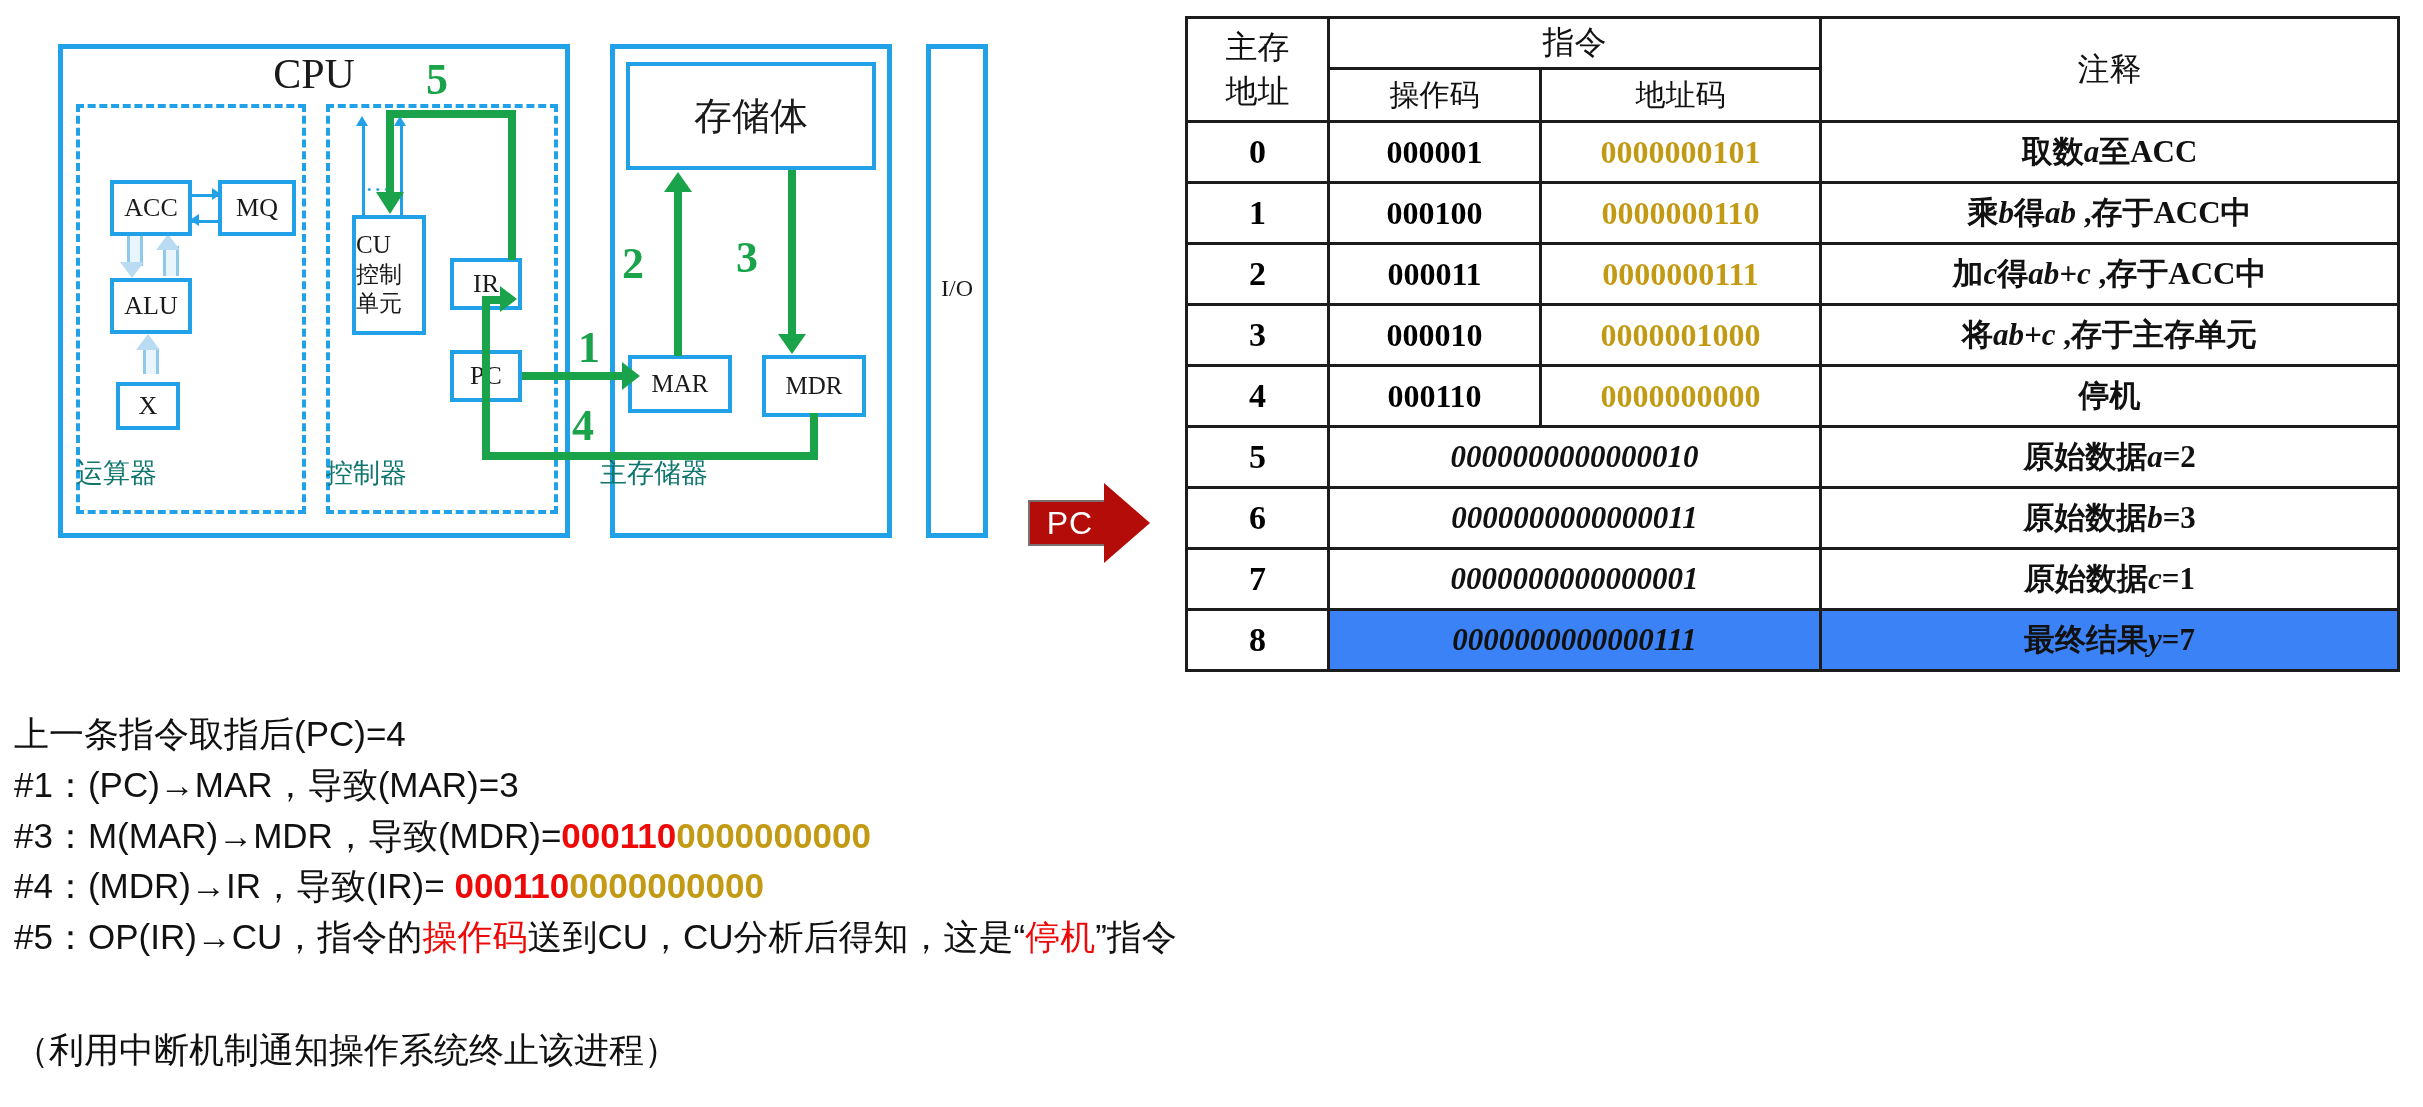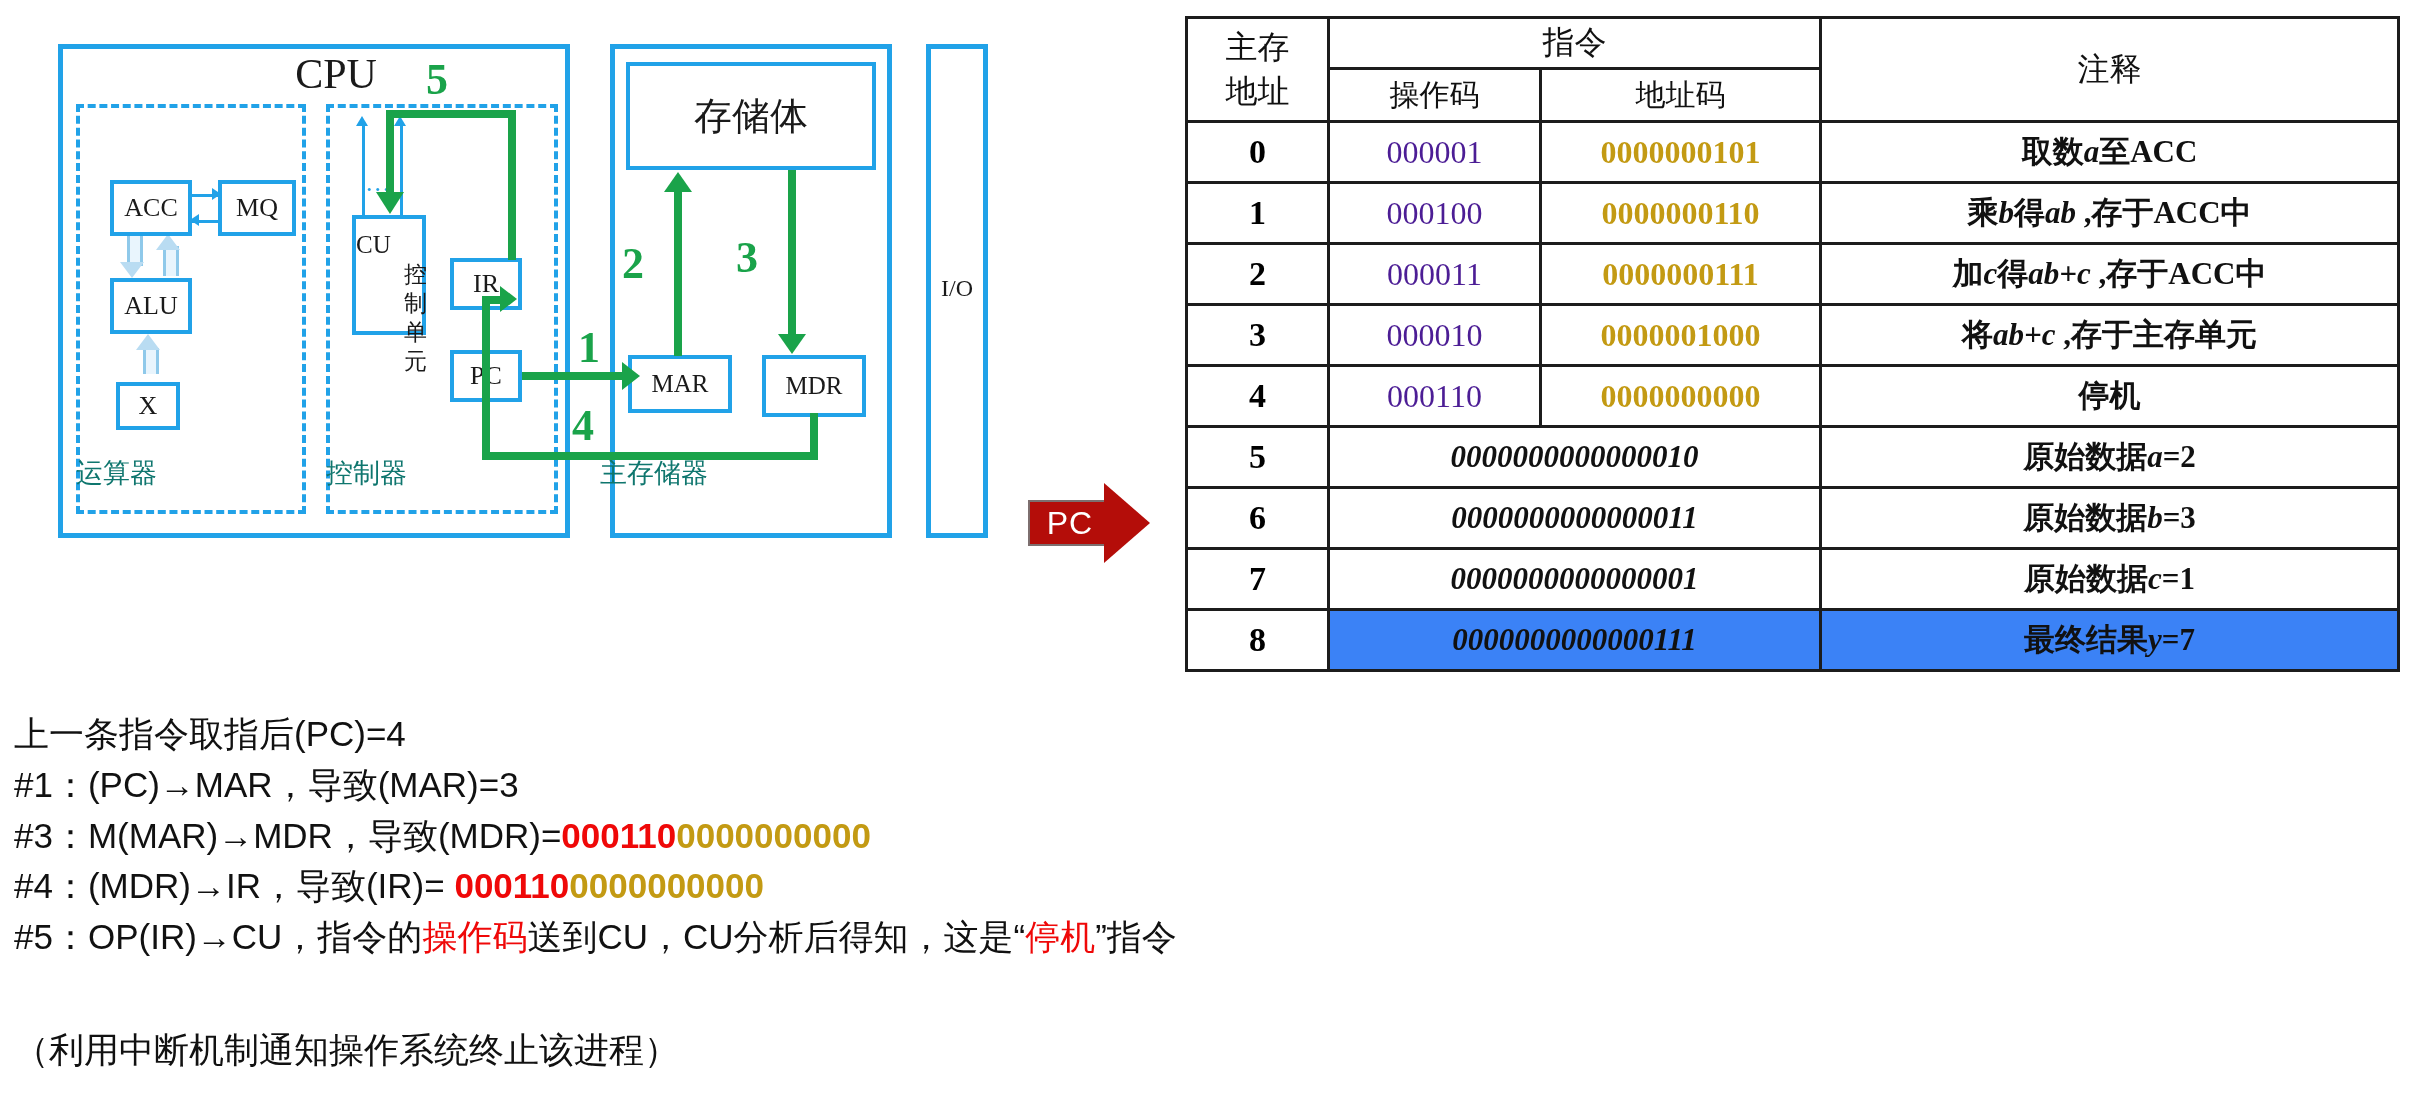--- a/index.html
+++ b/index.html
@@ -21,7 +21,7 @@
   }
   .cpu-title{
     position:absolute;left:58px;top:50px;width:512px;text-align:center;
-    font-size:42px;color:#1a1a1a;font-family:"Liberation Serif",serif;padding-left:22px;
+    font-size:42px;color:#1a1a1a;font-family:"Liberation Serif",serif;
   }
   .dash-unit{
     position:absolute;border:4px dashed #21a2e8;box-sizing:border-box;background:transparent;

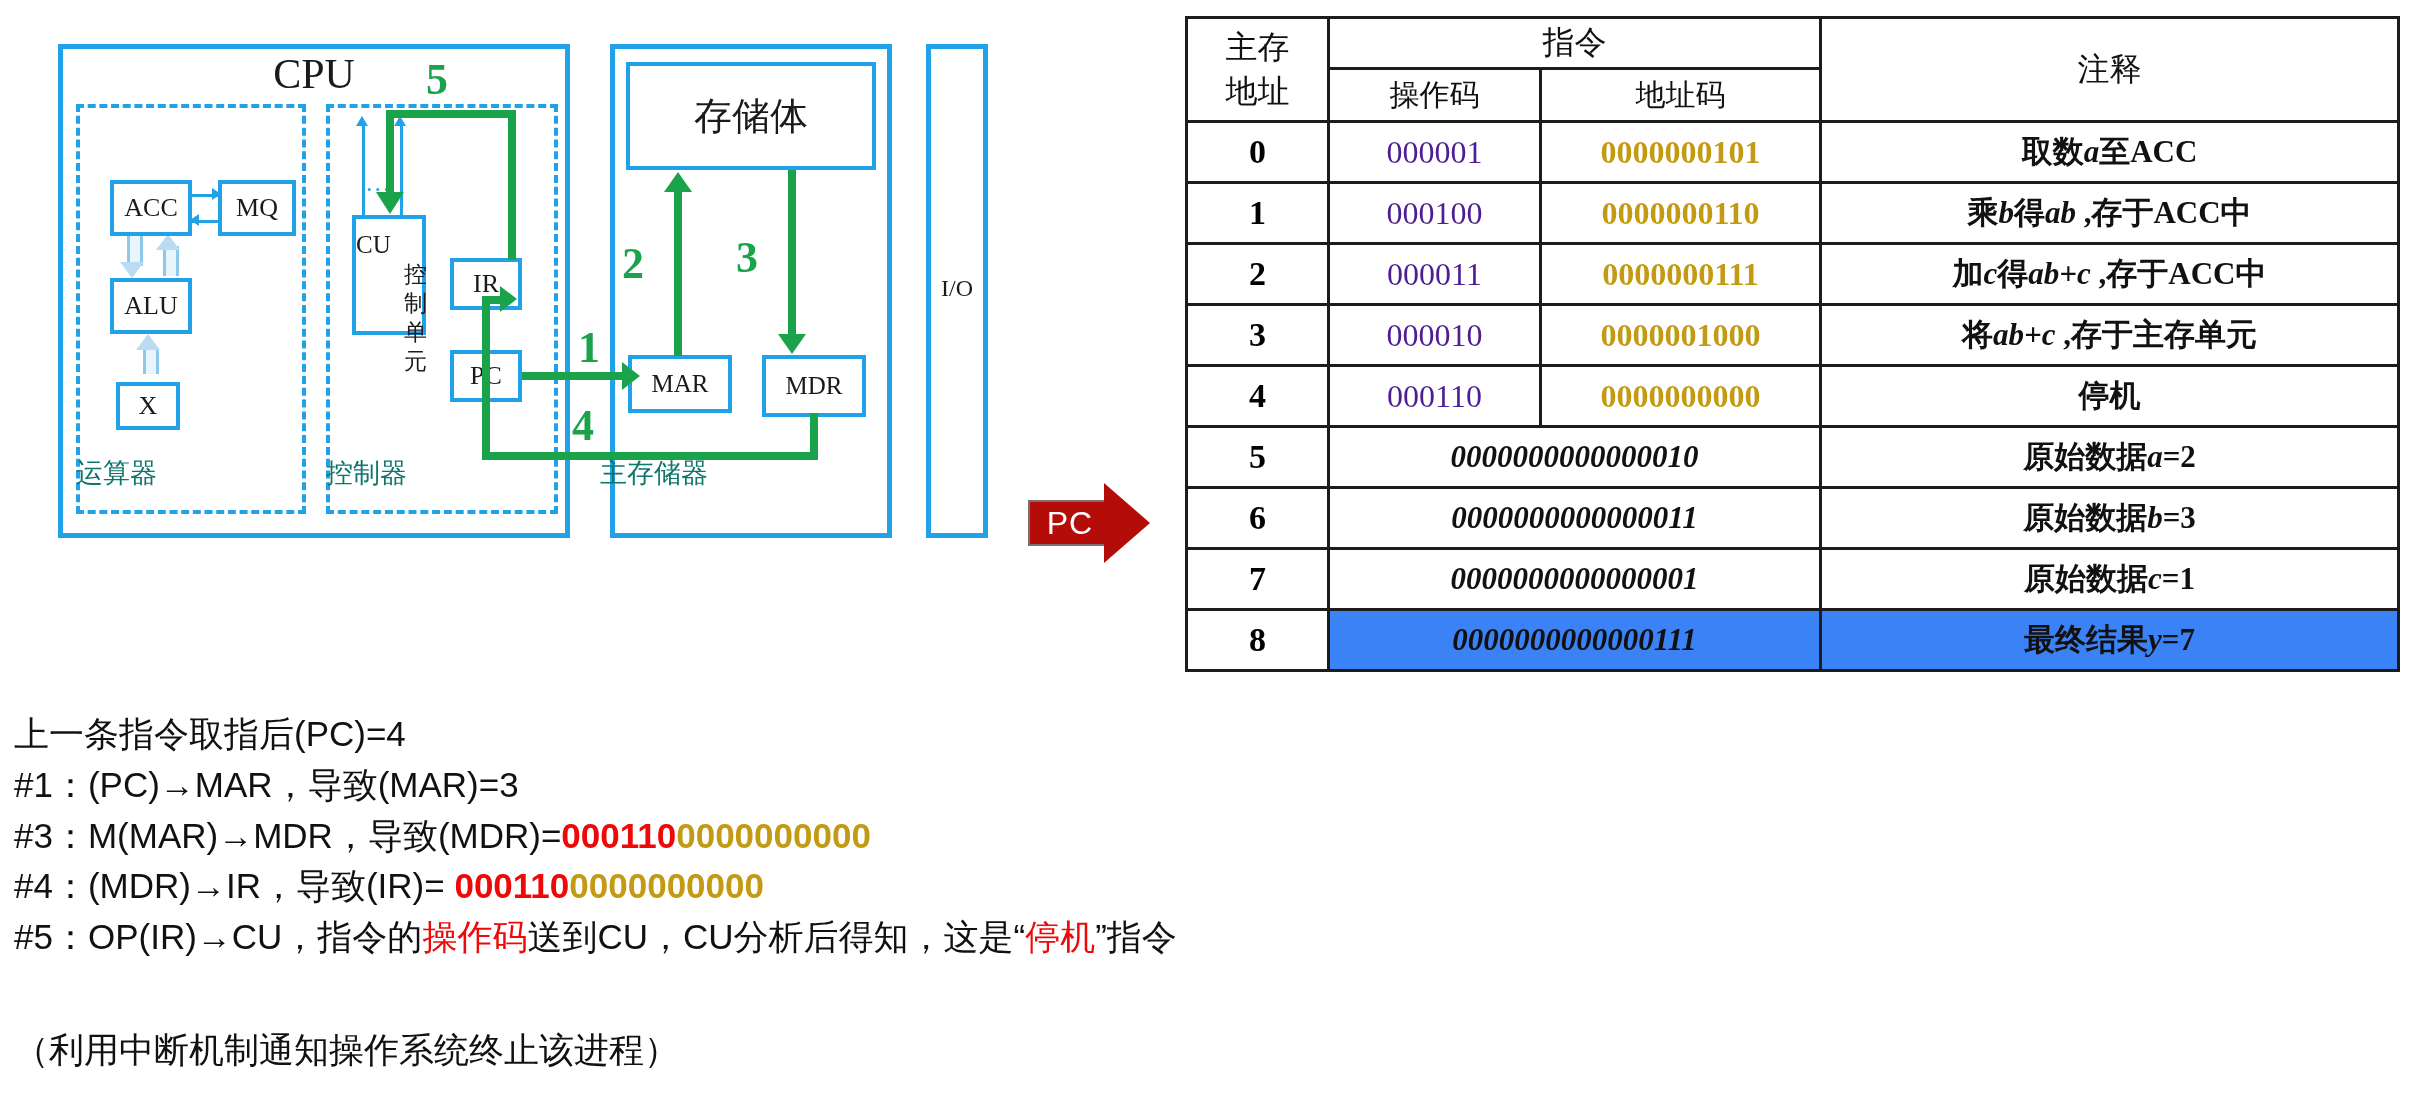--- a/index.html
+++ b/index.html
@@ -117,7 +117,7 @@
   .th-txt{font-size:32px;color:#111;font-family:"Liberation Sans",sans-serif;font-weight:normal;}
   .th-txt.small{font-size:30px;}
   .addr-cell{font-size:34px;font-weight:bold;height:58px;}
-  .op-cell{font-size:32px;font-weight:normal;color:#4c1d95;}
+  .op-cell{font-size:32px;font-weight:bold;color:#000000;}
   .adr-cell{font-size:32px;font-weight:bold;color:#c39a13;}
   .word-cell{font-size:31px;font-weight:bold;font-style:italic;color:#111;}
   .note-cell{font-size:31px;font-weight:bold;color:#111;}

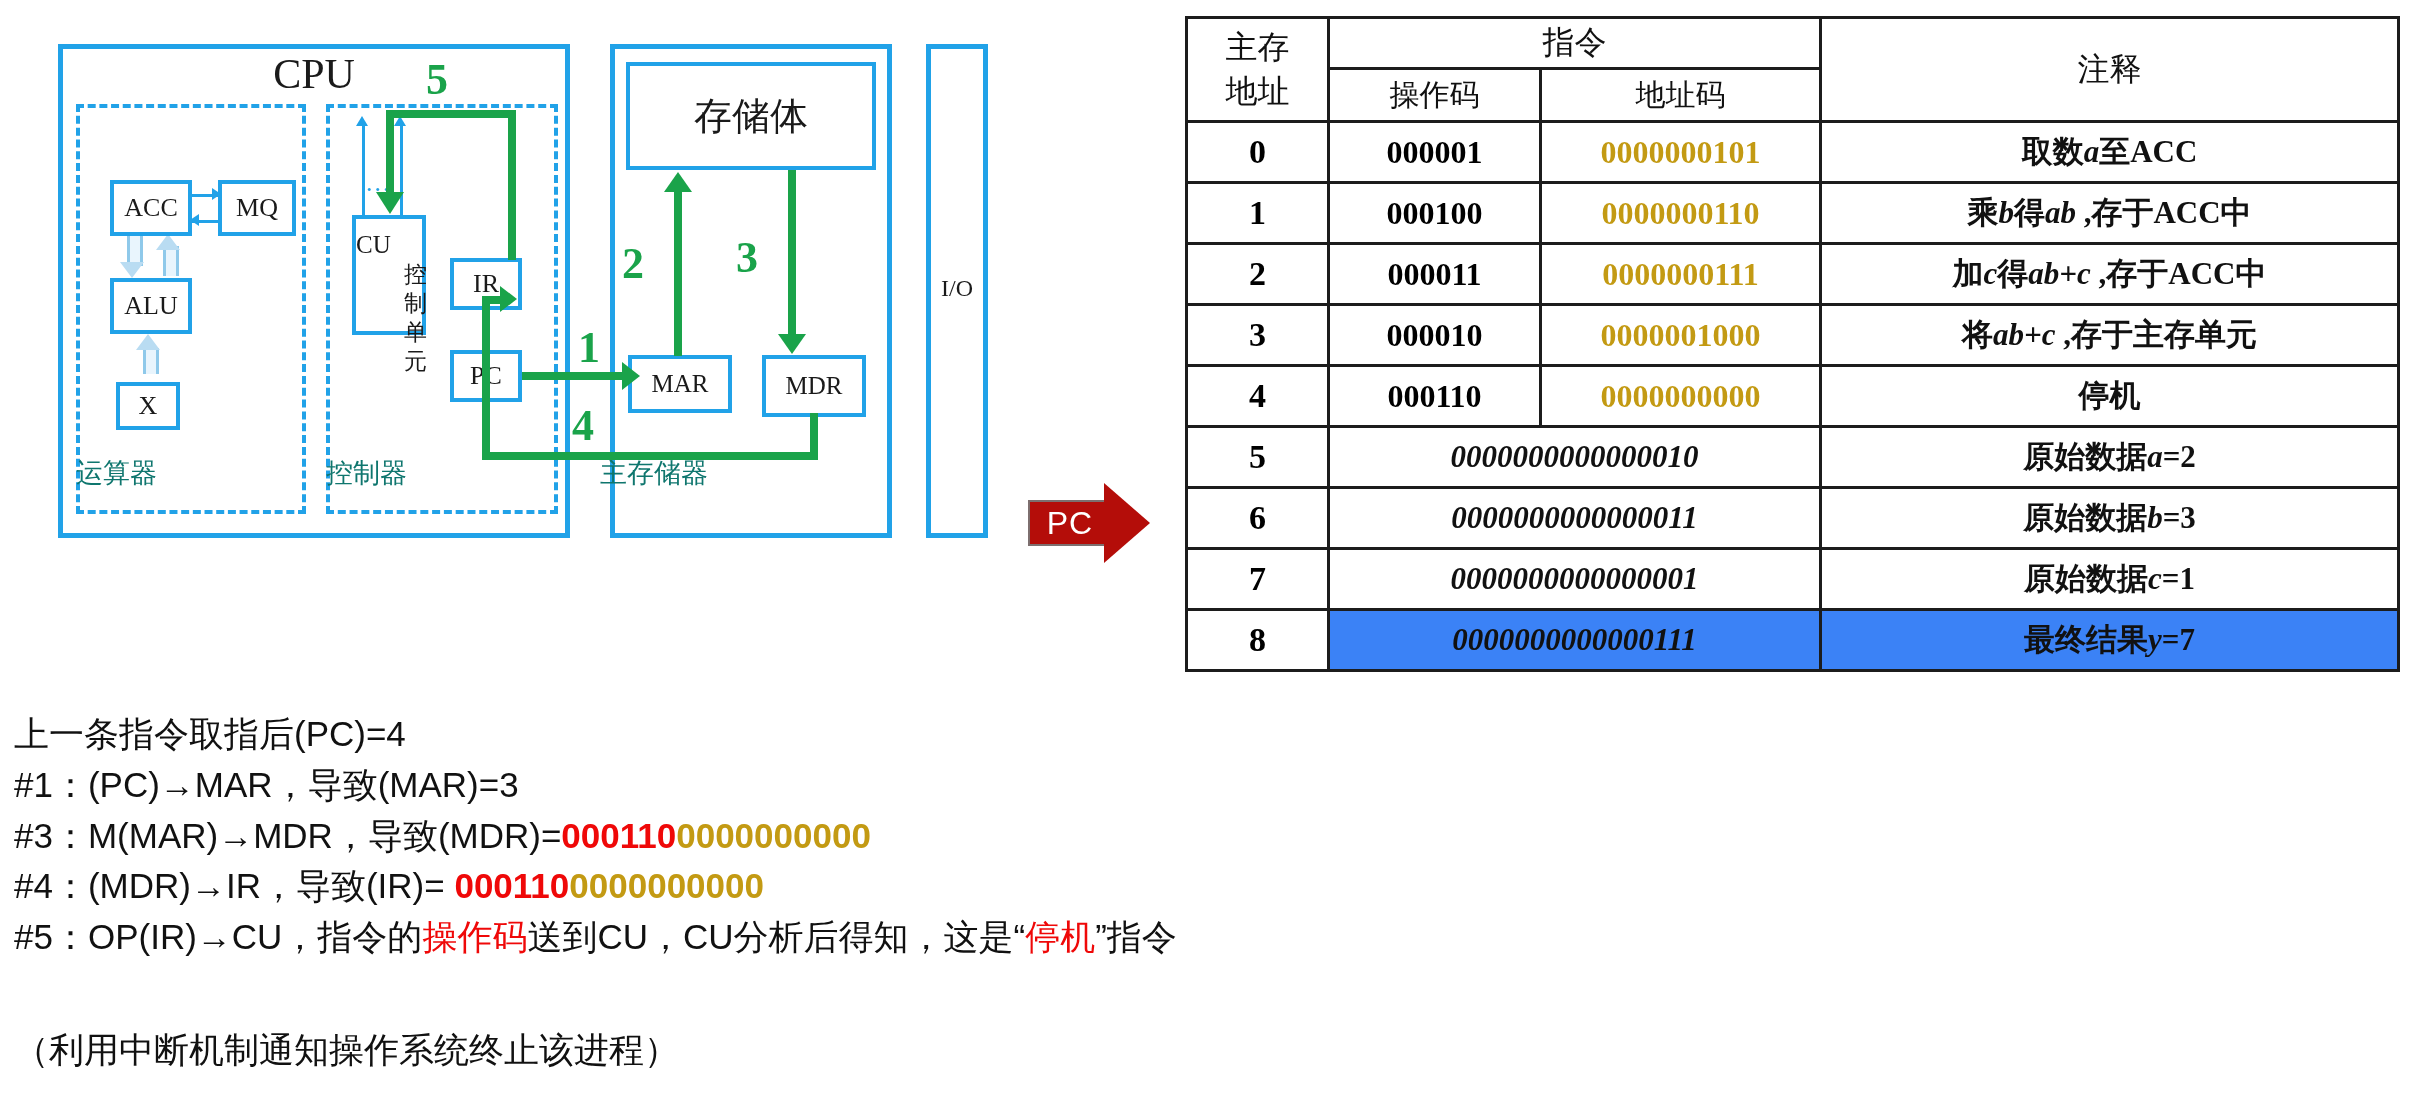--- a/index.html
+++ b/index.html
@@ -48,7 +48,7 @@
   .blk-x  {left:116px;top:382px;width:64px;height:48px;}
   .blk-cu {left:352px;top:215px;width:74px;height:120px;
            display:block;padding-top:10px;text-align:left;line-height:1.25;font-size:25px;}
-  .blk-cu .cu-cn{font-family:"Liberation Sans",sans-serif;font-size:23px;display:block;padding-left:48px;}
+  .blk-cu .cu-cn{font-family:"Liberation Sans",sans-serif;font-size:23px;display:block;}
   .blk-ir {left:450px;top:258px;width:72px;height:52px;}
   .blk-pc {left:450px;top:350px;width:72px;height:52px;}
 

